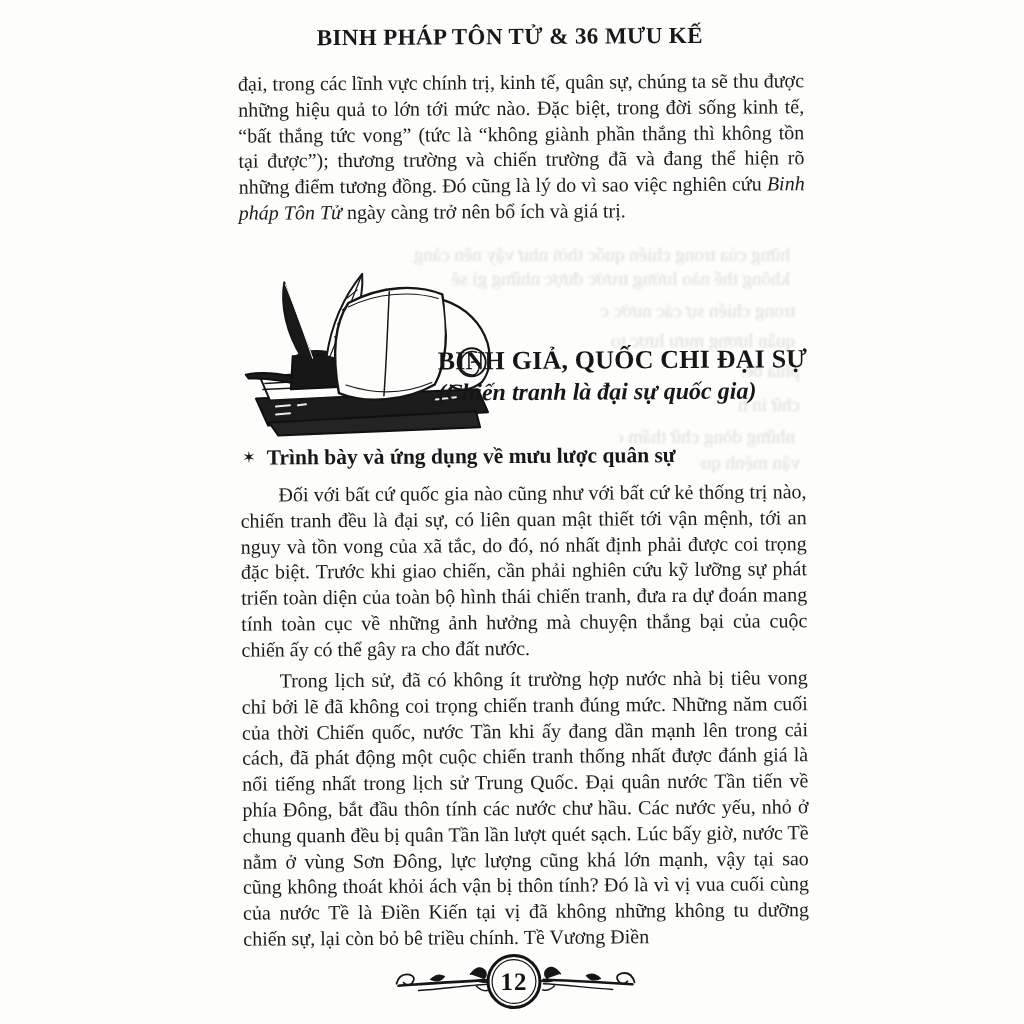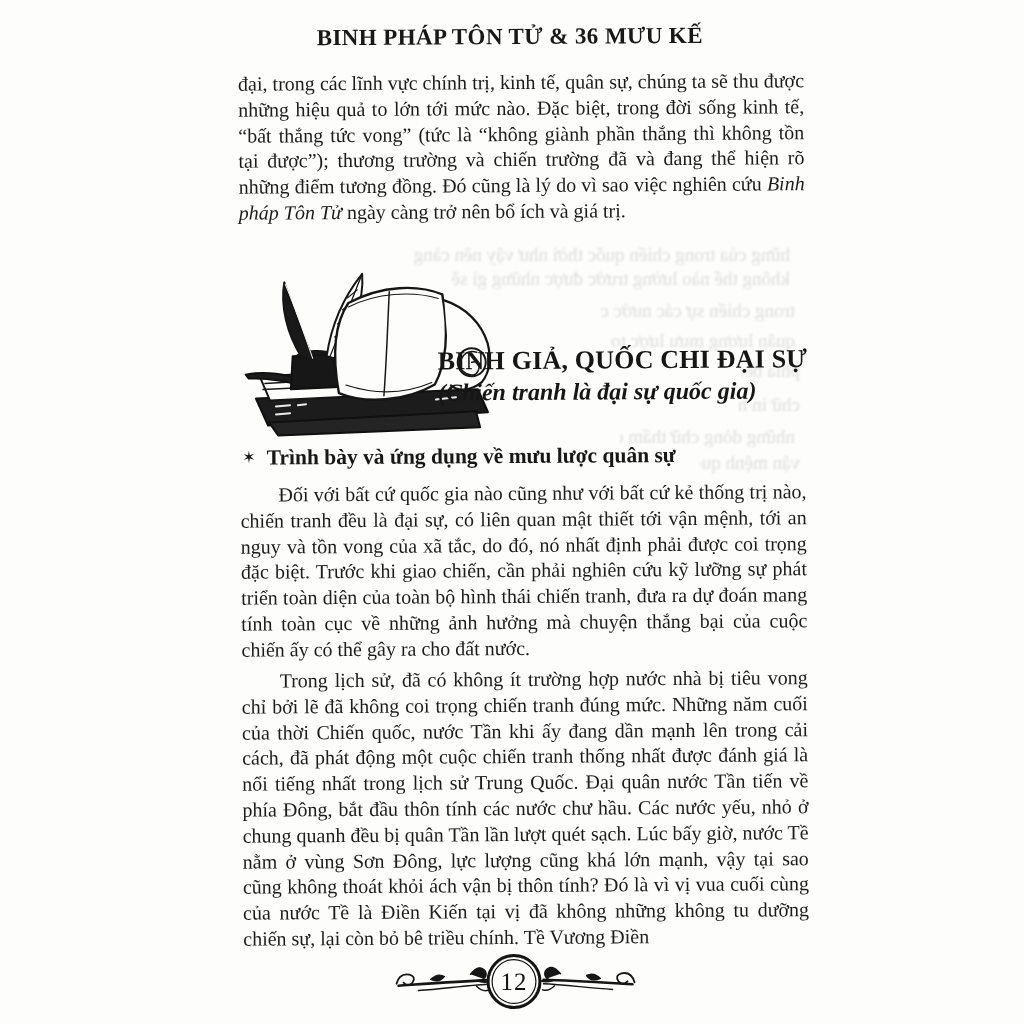--- a/index.html
+++ b/index.html
@@ -48,7 +48,7 @@
     box-shadow:inset 0 0 0 2px #fdfdfb, inset 0 0 0 3.2px #141414;
     display:flex; align-items:center; justify-content:center;
   }
-  .page-number{font-weight:normal; font-size:25px; color:#131313; letter-spacing:1px;}
+  .page-number{font-weight:bold; font-size:25px; color:#131313; letter-spacing:1px;}
 
   .ghost{
     position:absolute; color:#879084; opacity:.28;

